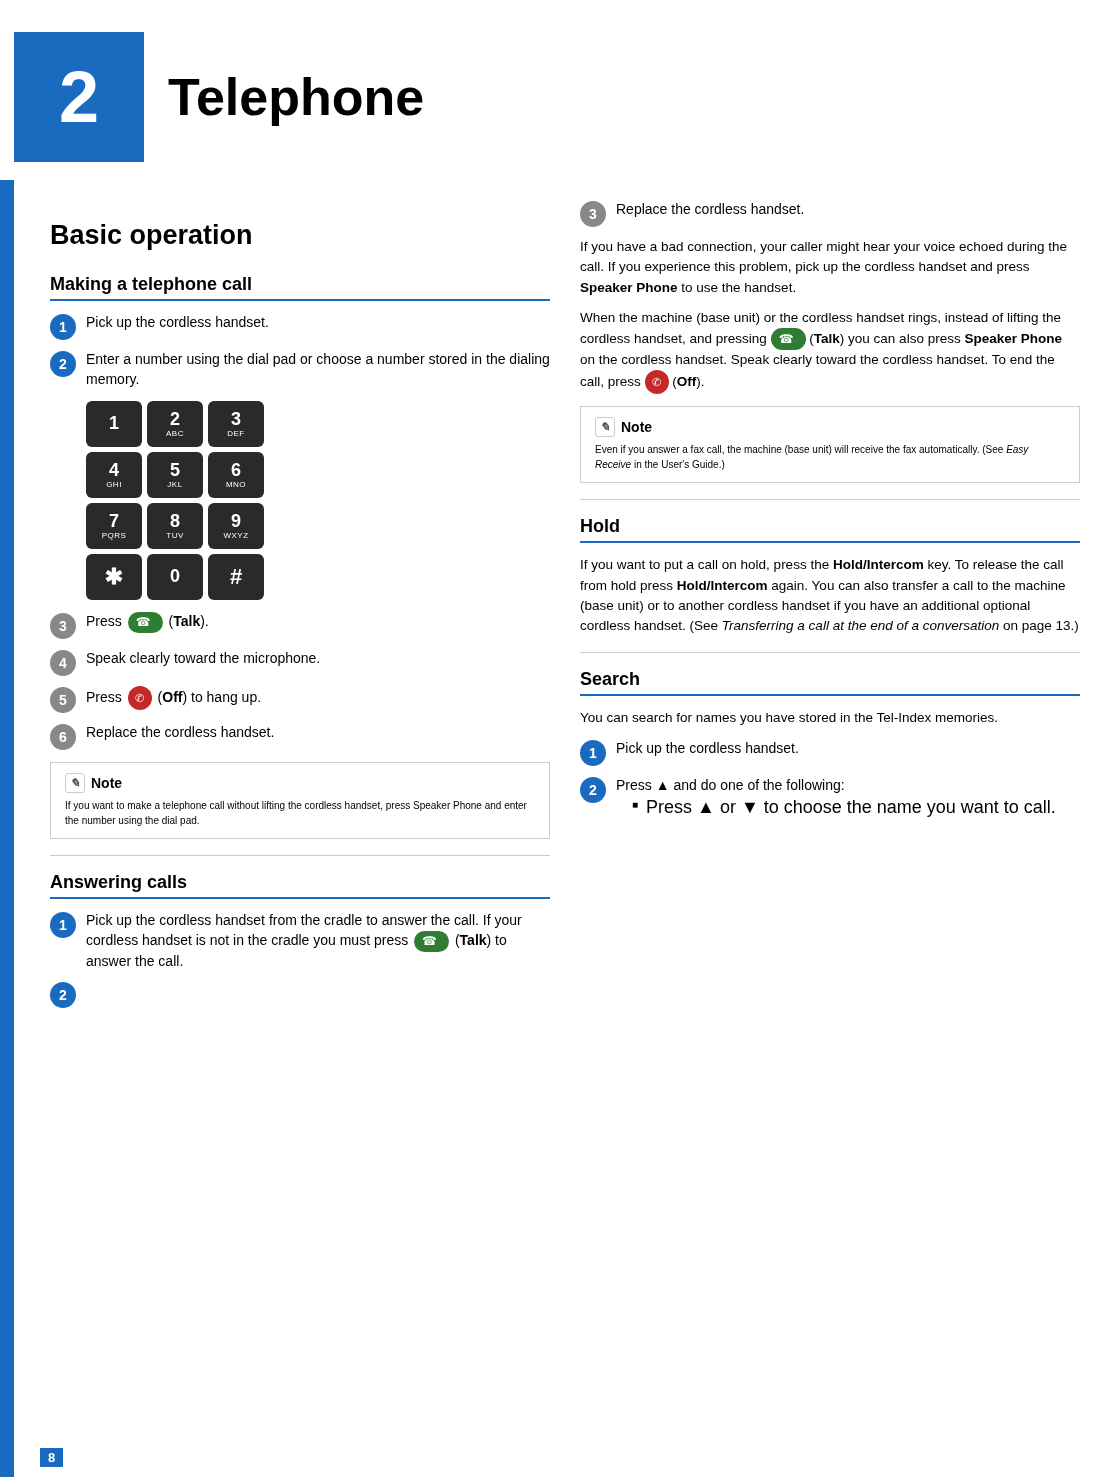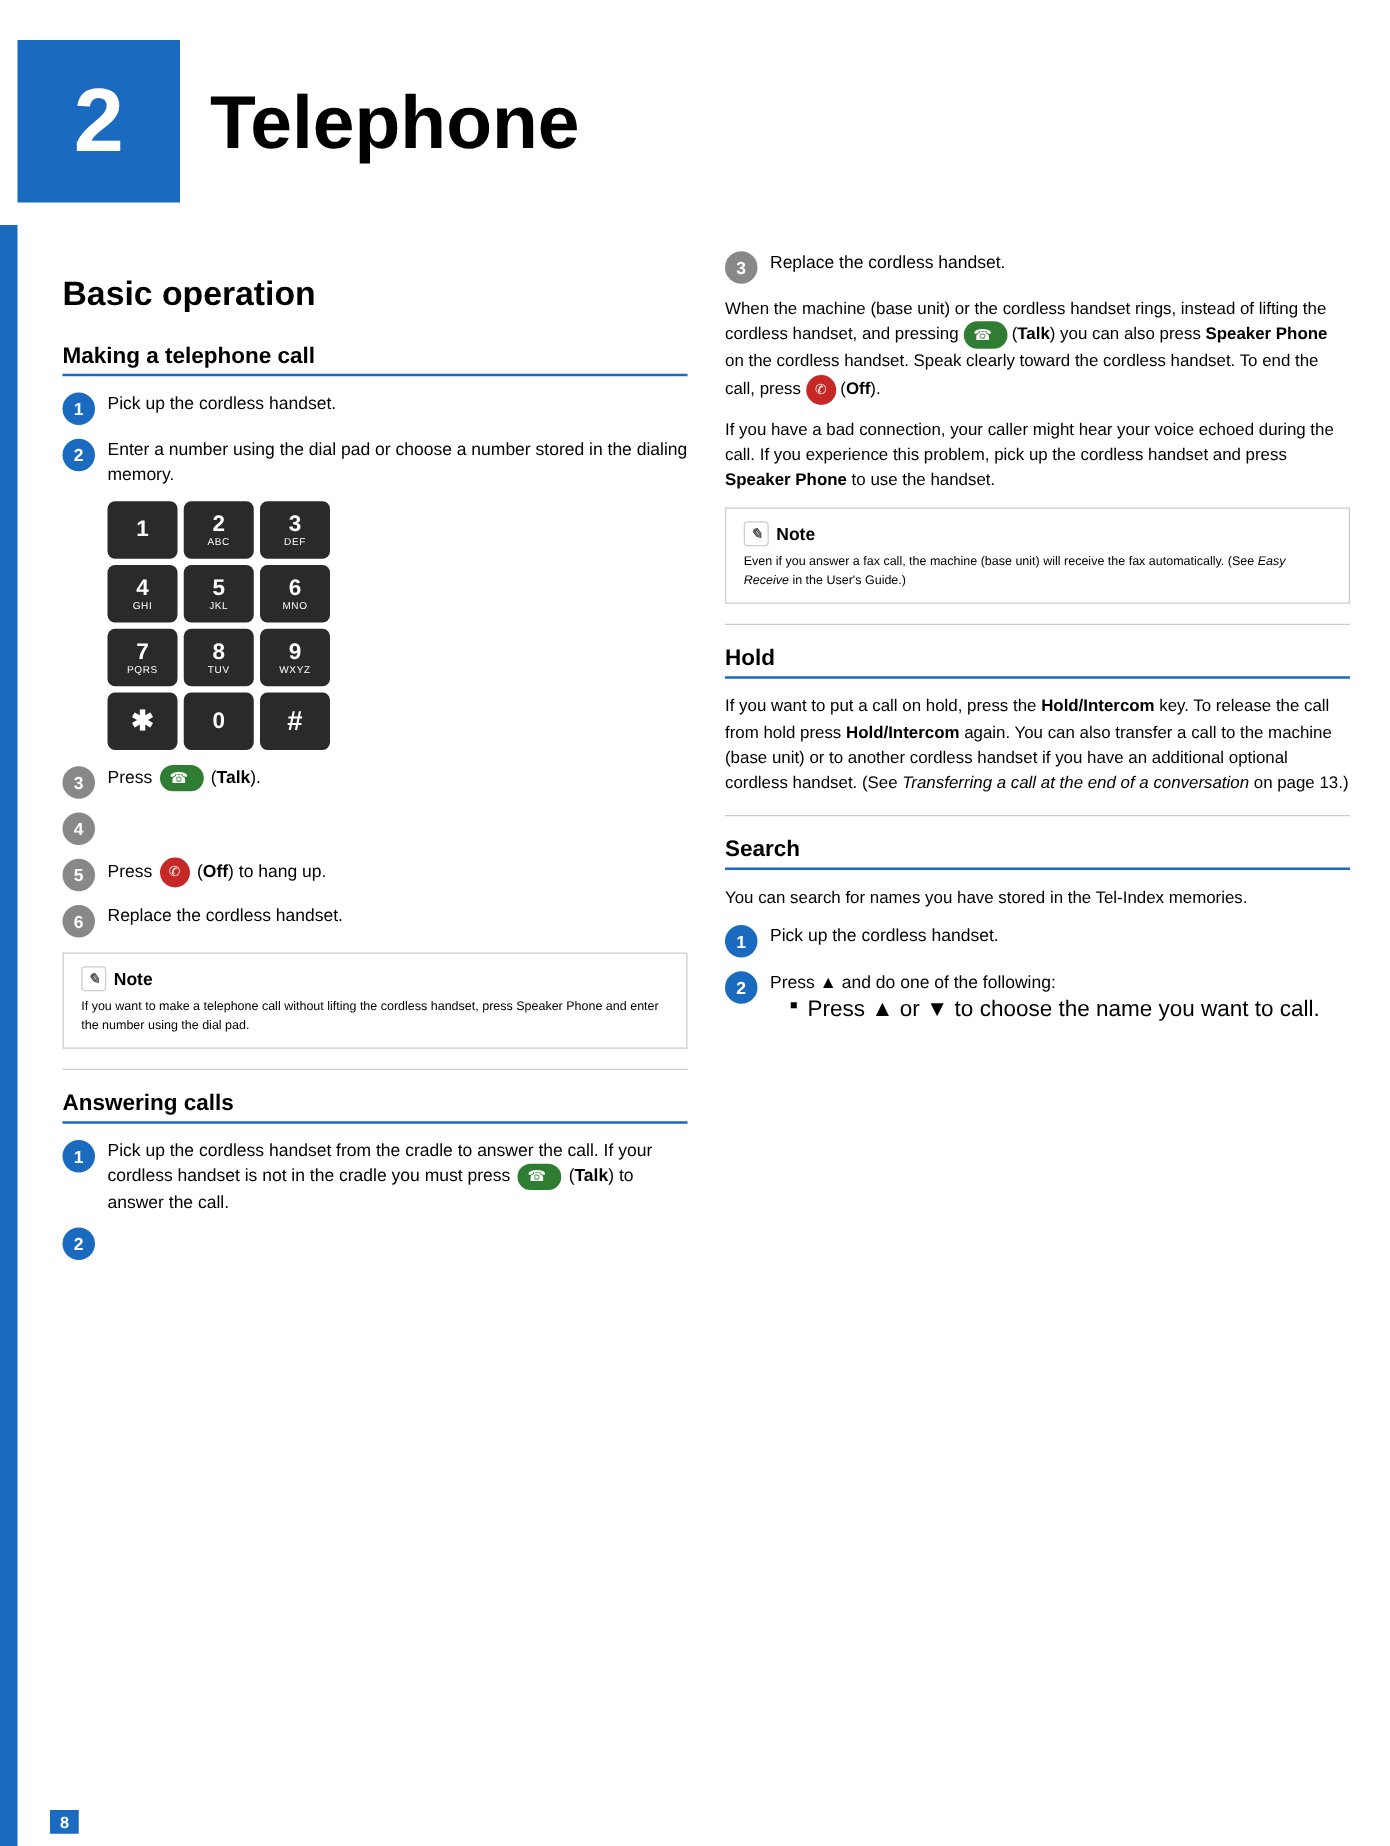--- a/index.html
+++ b/index.html
@@ -40,7 +40,7 @@
       flex-shrink: 0;
     }
     .chapter-title {
-      font-size: 60px;
+      font-size: 52px;
       font-weight: bold;
       color: #000;
     }

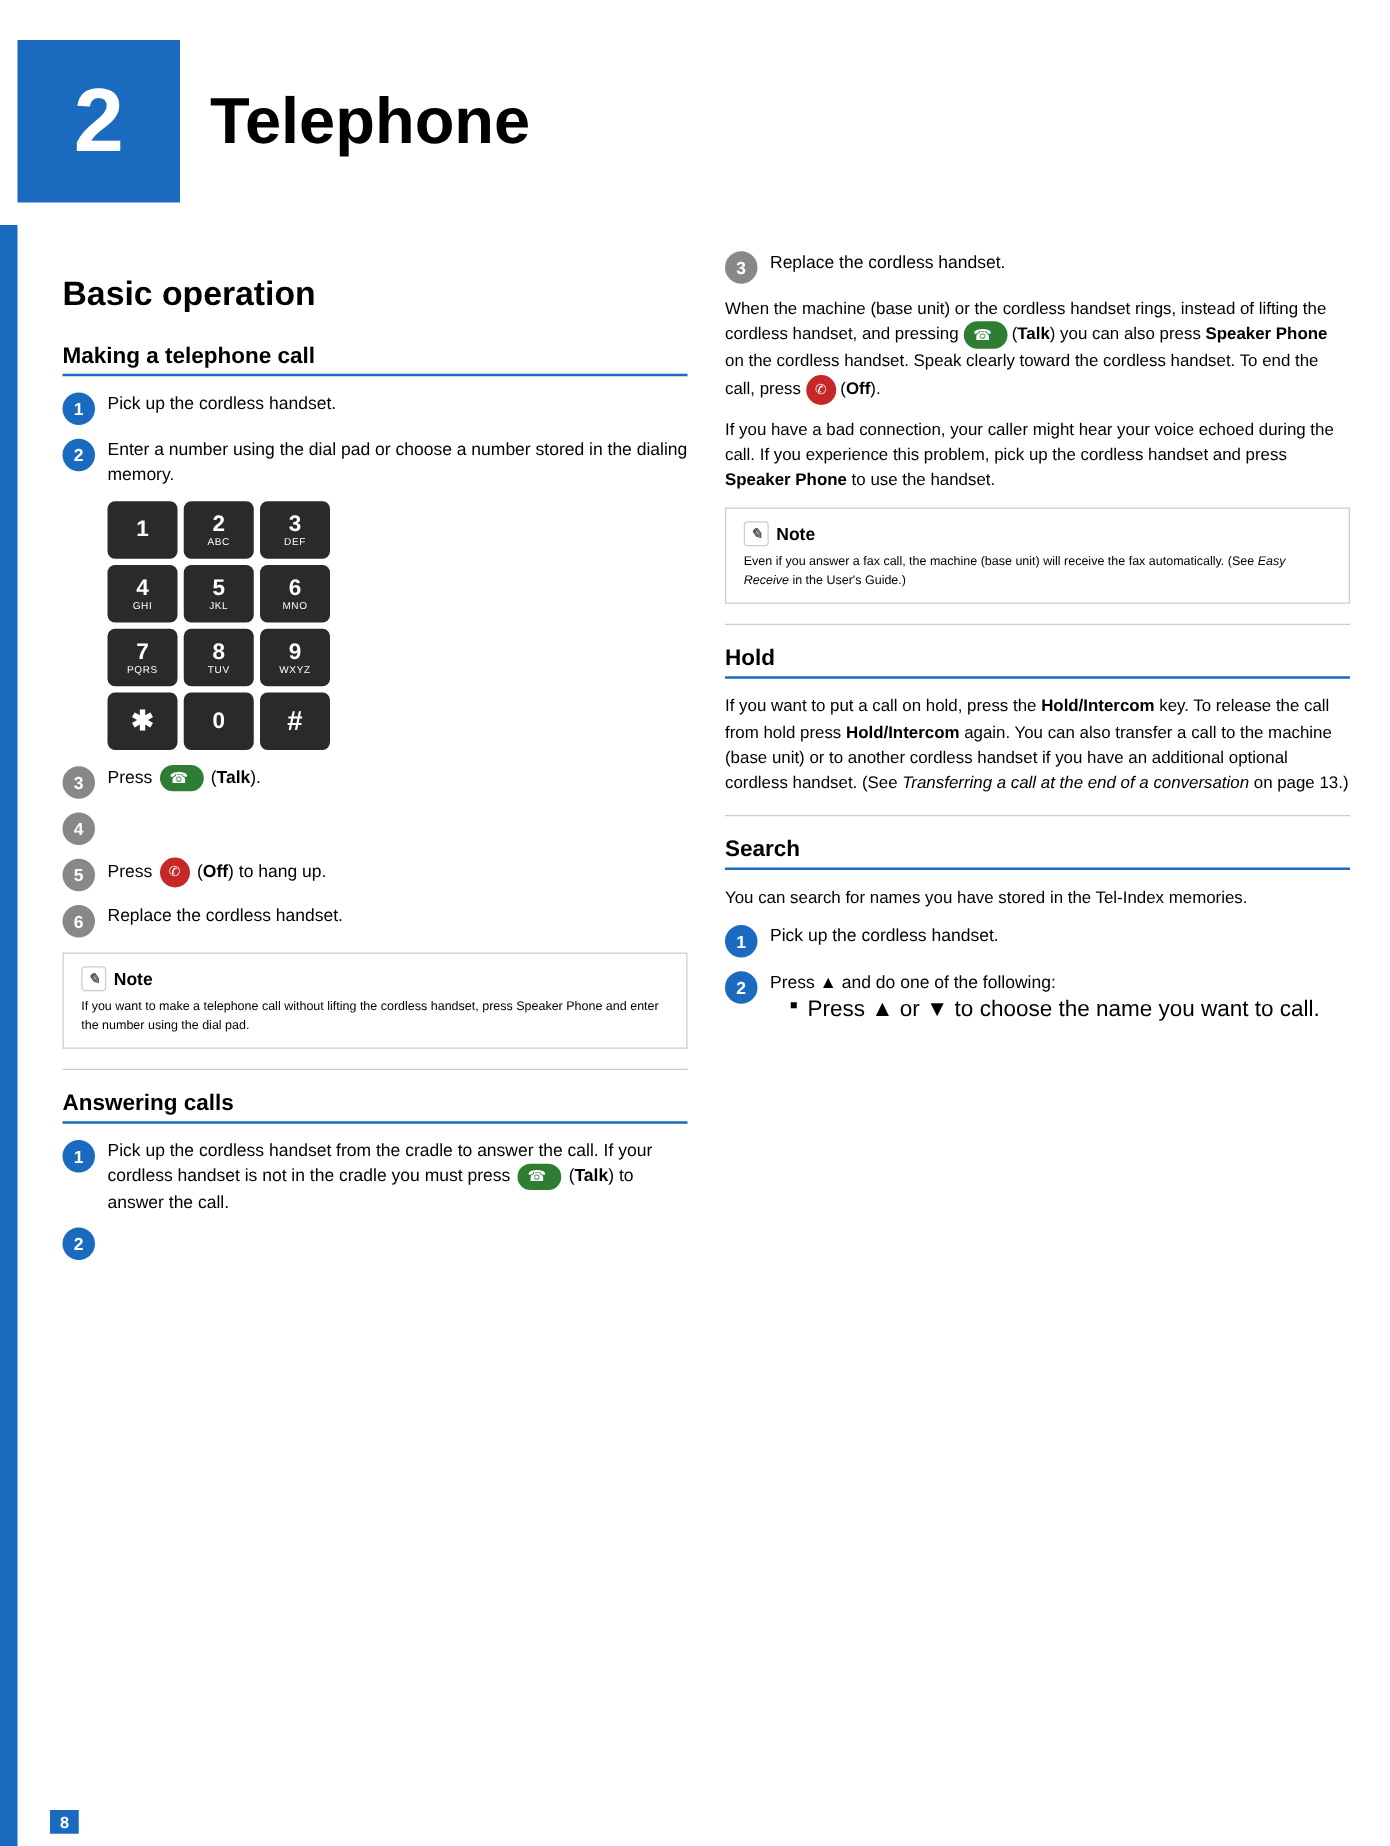--- a/index.html
+++ b/index.html
@@ -411,11 +411,11 @@
     </div>
 
     <div class="para">
+      If you have a bad connection, your caller might hear your voice echoed during the call. If you experience this problem, pick up the cordless handset and press <b>Speaker Phone</b> to use the handset.
+    </div>
+
+    <div class="para">
       When the machine (base unit) or the cordless handset rings, instead of lifting the cordless handset, and pressing <span class="inline-talk-btn">☎</span> (<b>Talk</b>) you can also press <b>Speaker Phone</b> on the cordless handset. Speak clearly toward the cordless handset. To end the call, press <span class="inline-off-btn">✆</span> (<b>Off</b>).
-    </div>
-
-    <div class="para">
-      If you have a bad connection, your caller might hear your voice echoed during the call. If you experience this problem, pick up the cordless handset and press <b>Speaker Phone</b> to use the handset.
     </div>
 
     <div class="note-box">

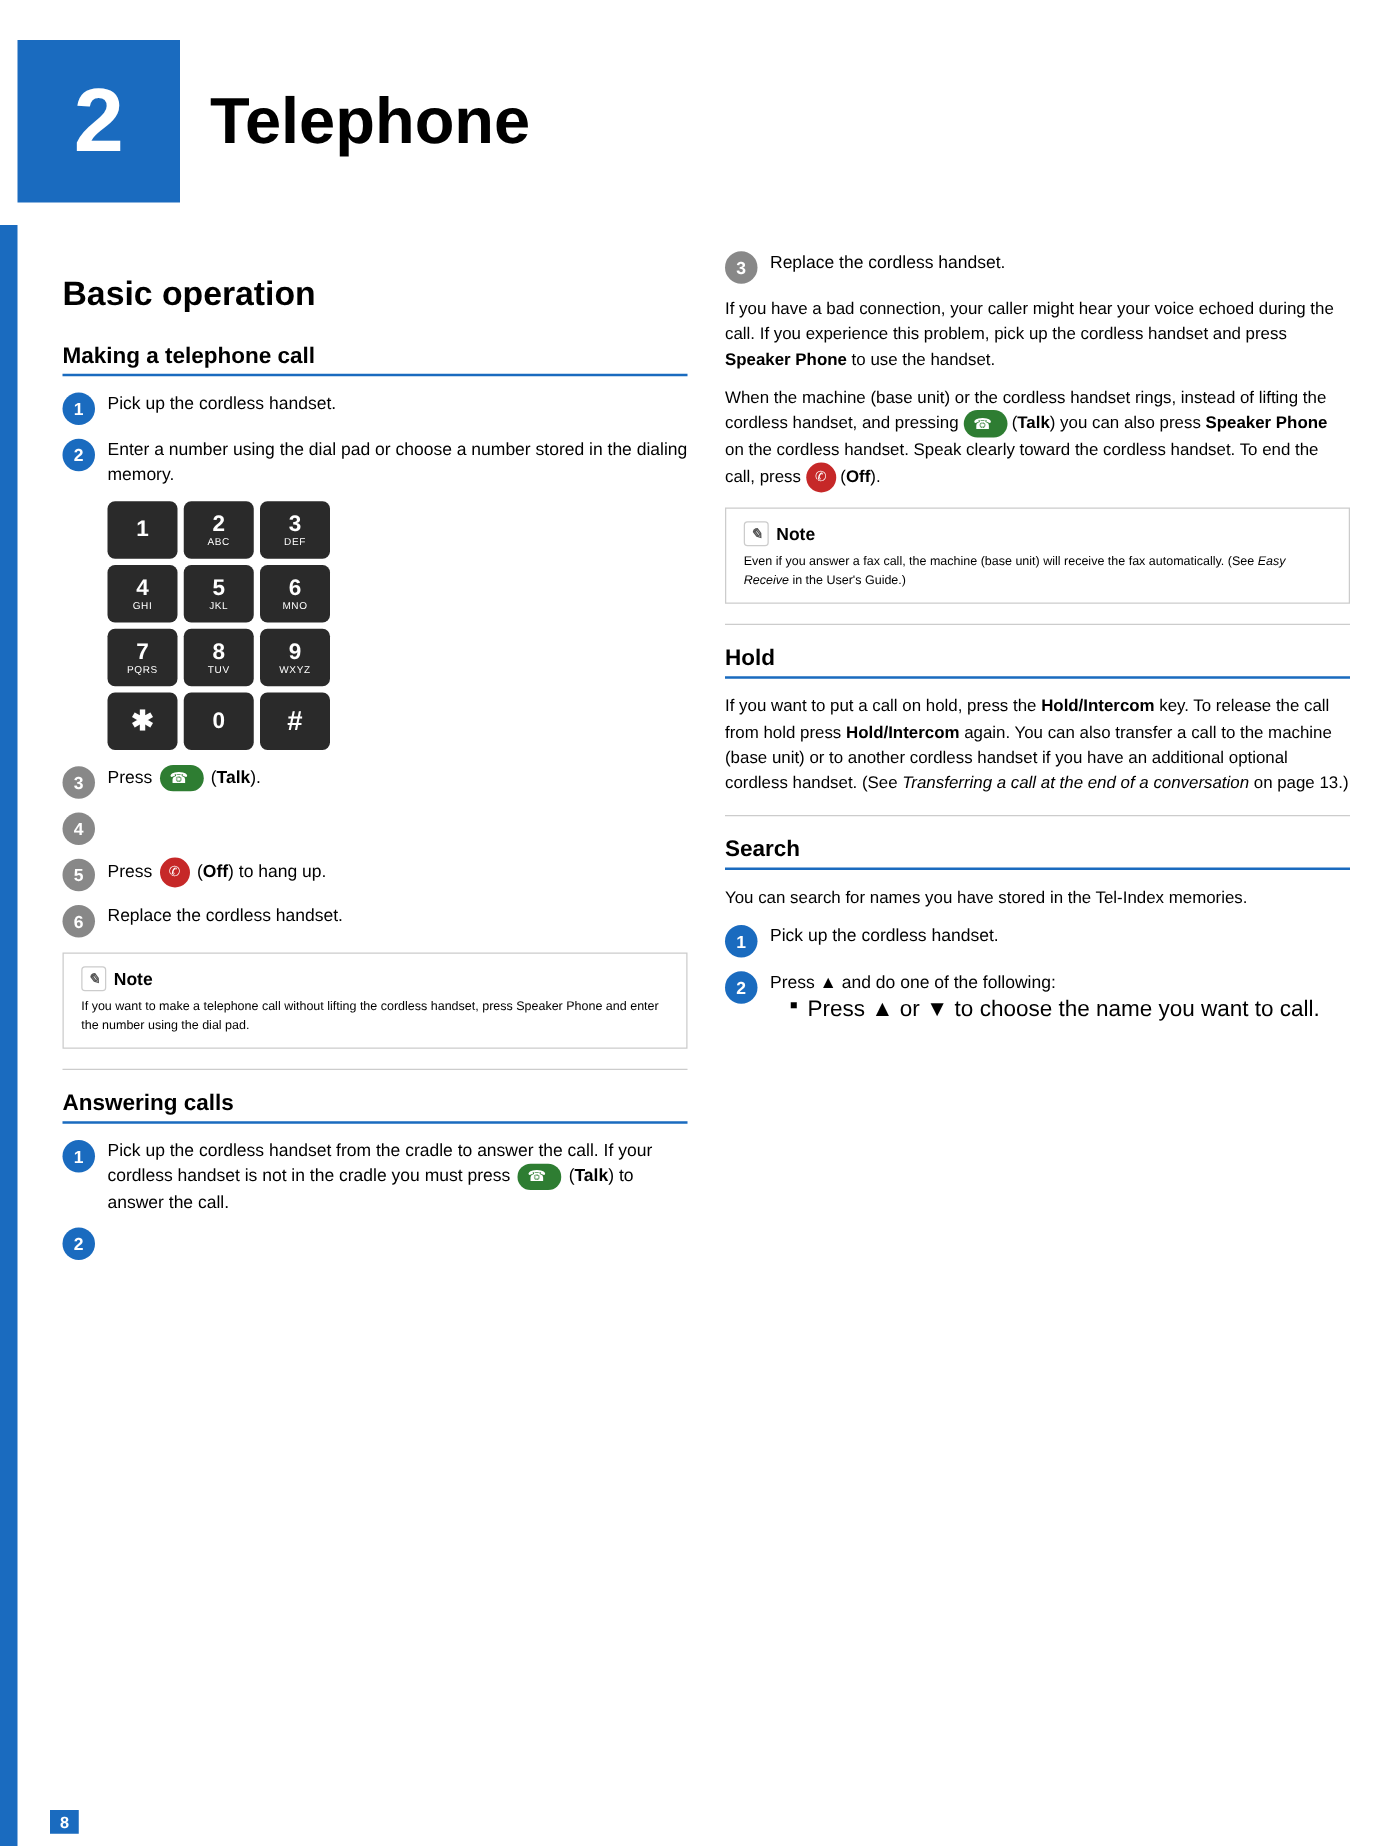--- a/index.html
+++ b/index.html
@@ -362,6 +362,7 @@
 
     <div class="step">
       <div class="step-num gray">4</div>
+      <div class="step-text">Speak clearly toward the microphone.</div>
     </div>
 
     <div class="step">

